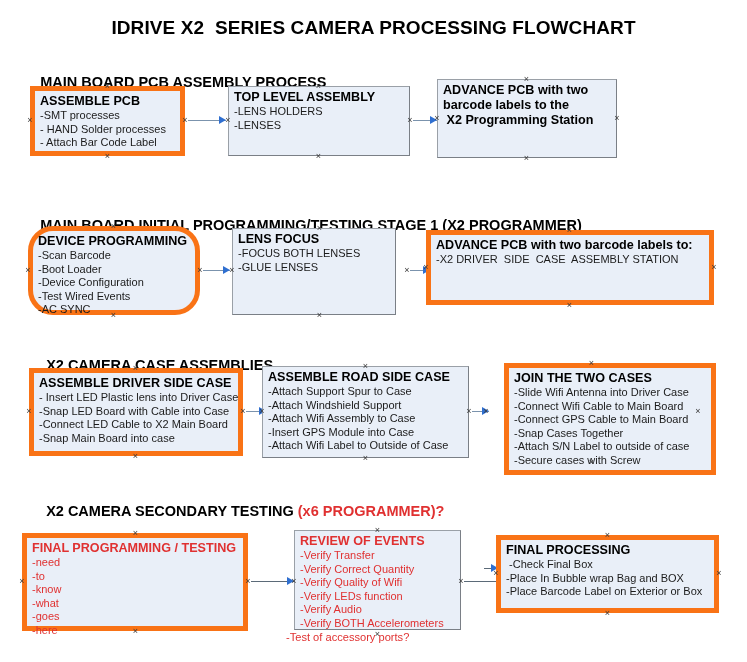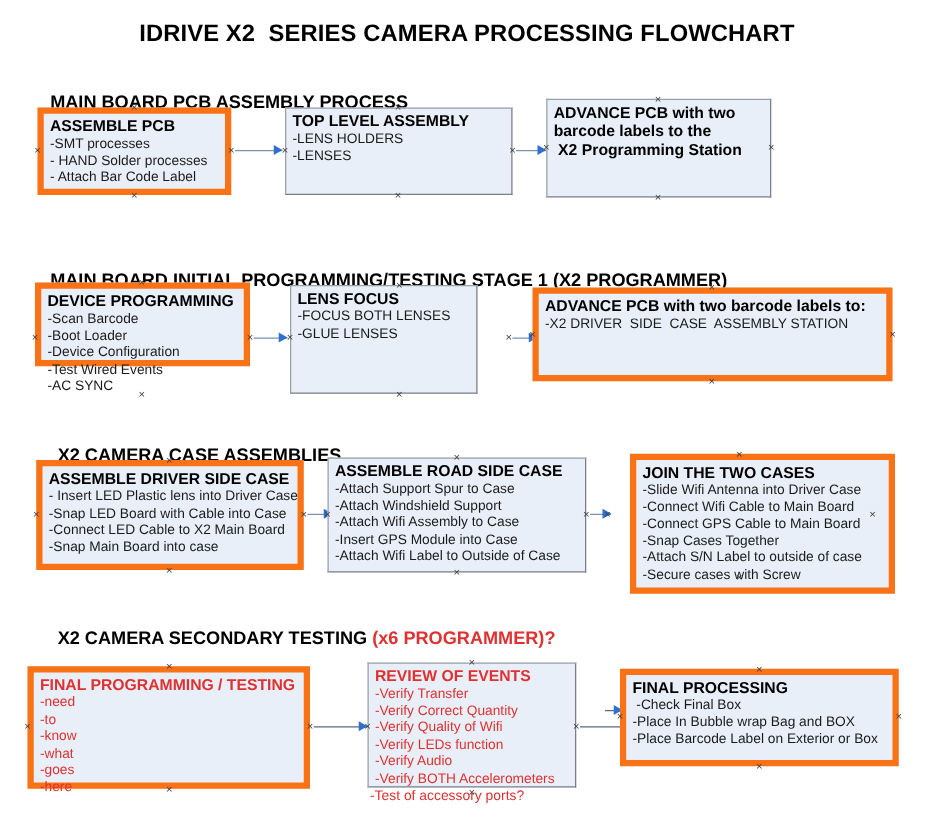--- a/index.html
+++ b/index.html
@@ -149,7 +149,7 @@
     <span>MAIN BOARD INITIAL PROGRAMMING/TESTING STAGE 1 (X2 PROGRAMMER)</span>
   </div>
 
-  <div class="box" style="left:28px;top:226px;width:172px;height:67px;">
+  <div class="box" style="left:28px;top:226px;width:172px;height:89px;border-radius:25px;">
     <div class="box-title">DEVICE PROGRAMMING</div>
     <div class="box-line">-Scan Barcode</div>
     <div class="box-line">-Boot Loader</div>

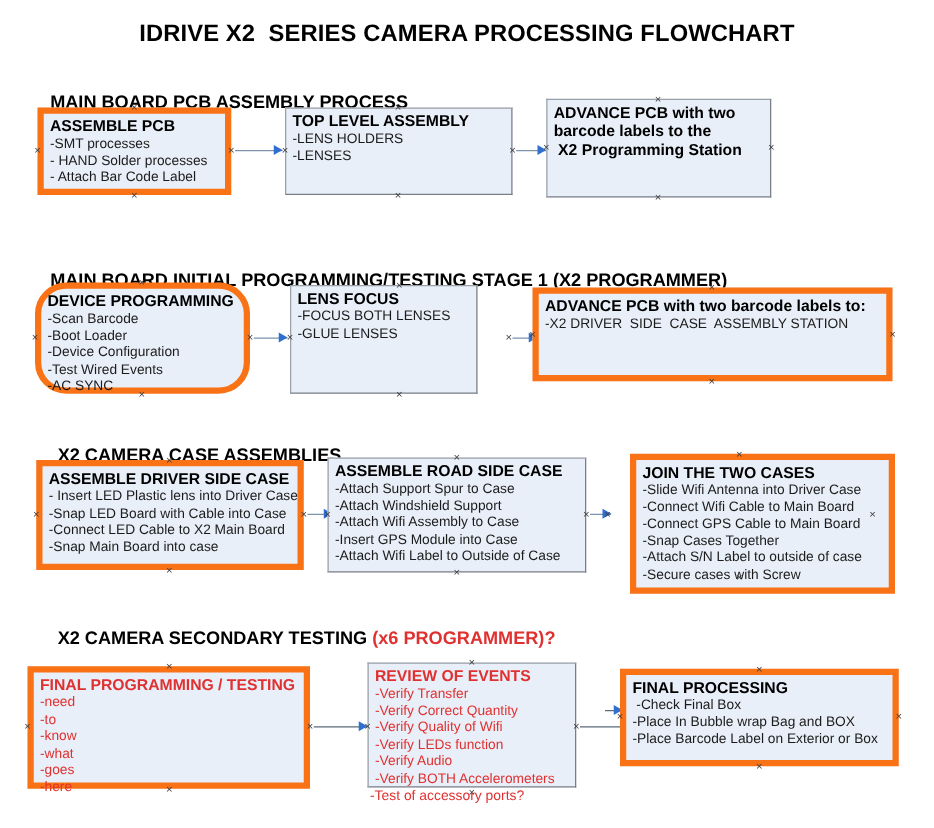--- a/index.html
+++ b/index.html
@@ -167,7 +167,7 @@
     <div class="head"></div>
   </div>
 
-  <div class="box gray" style="left:232px;top:228px;width:150px;height:87px;">
+  <div class="box gray" style="left:232px;top:228px;width:164px;height:87px;">
     <div class="box-title">LENS FOCUS</div>
     <div class="box-line">-FOCUS BOTH LENSES</div>
     <div class="box-line">-GLUE LENSES</div>

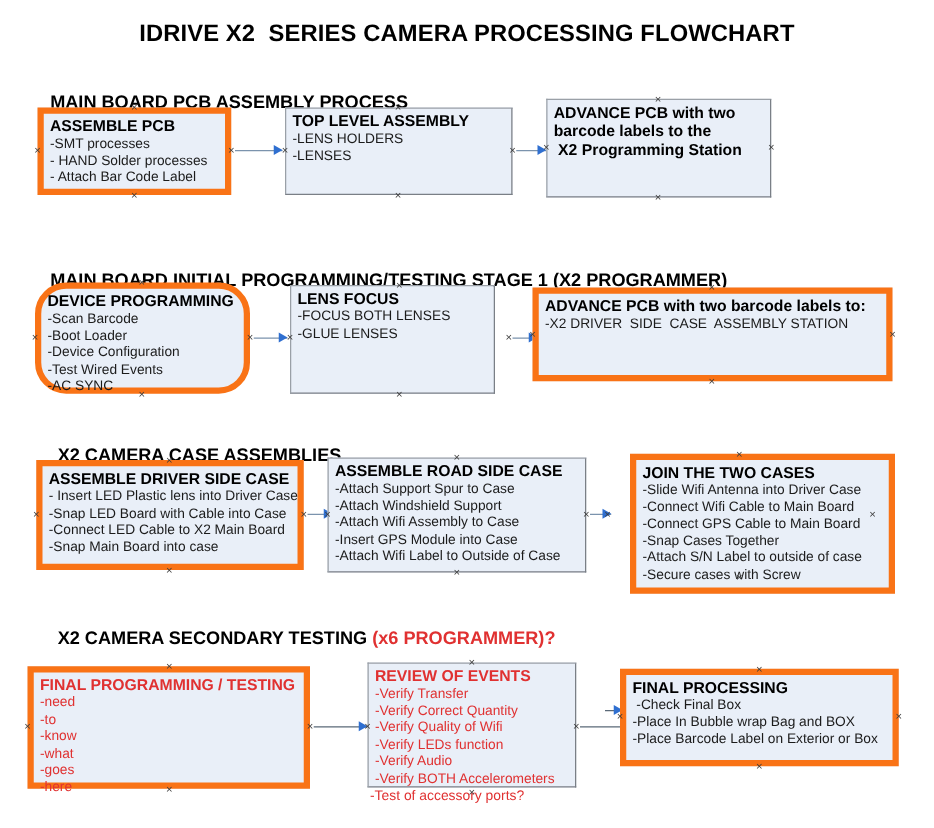--- a/index.html
+++ b/index.html
@@ -276,7 +276,7 @@
     <div class="box-line">-Verify Audio</div>
     <div class="box-line">-Verify BOTH Accelerometers</div>
   </div>
-  <div class="overflow-line" style="left:296px;top:631px;">-Test of accessory ports?</div>
+  <div class="overflow-line" style="left:286px;top:631px;">-Test of accessory ports?</div>
   <div class="handle" style="left:374px;top:526.5px;"></div>
   <div class="handle" style="left:374px;top:630.5px;"></div>
   <div class="handle" style="left:290.5px;top:578px;"></div>

